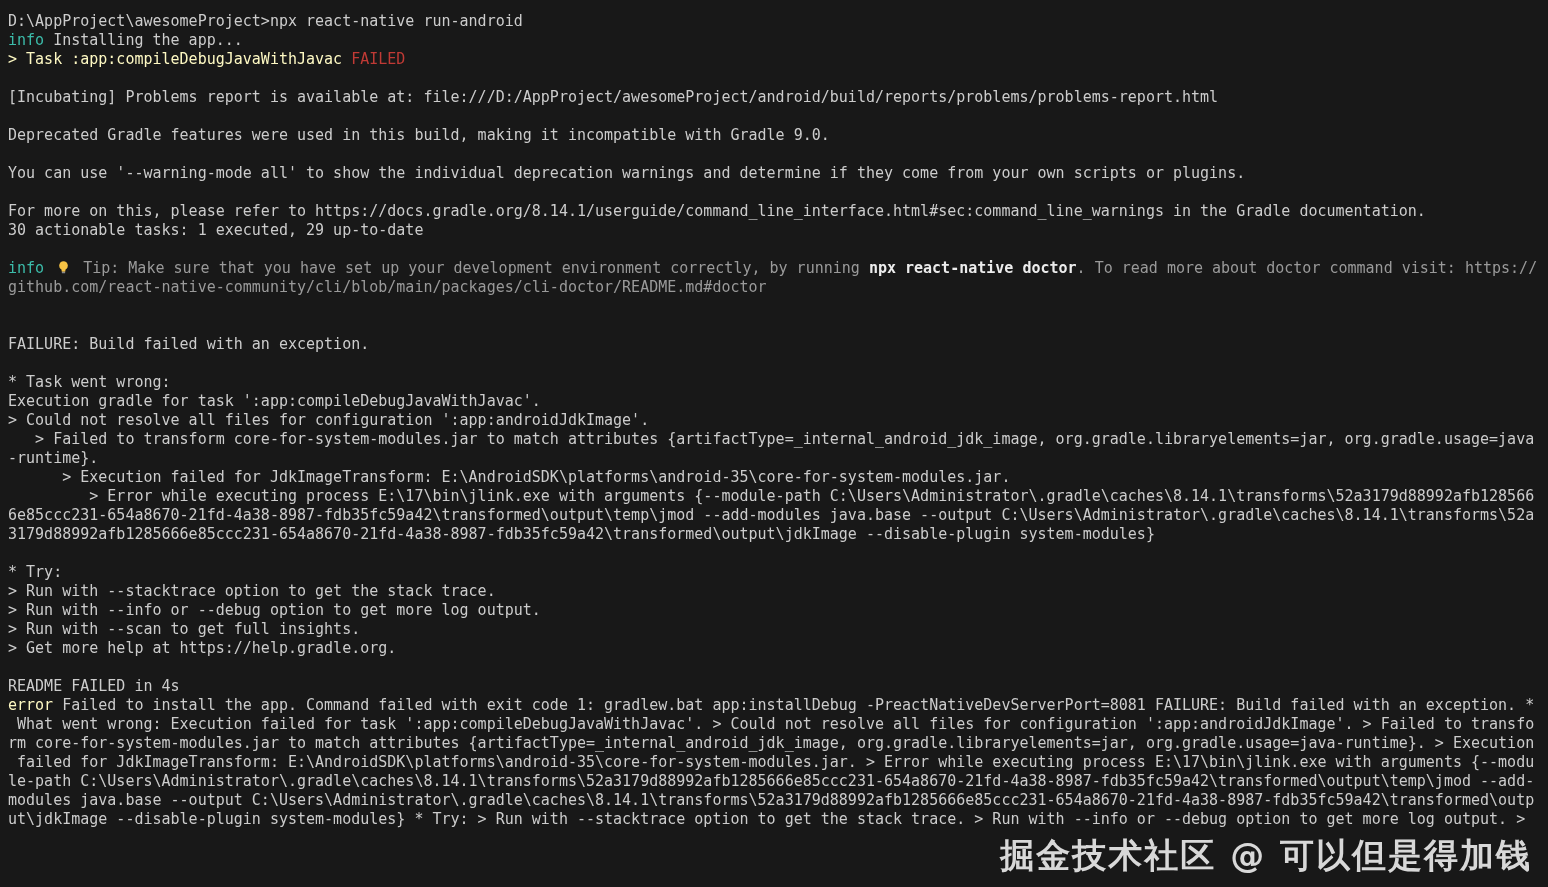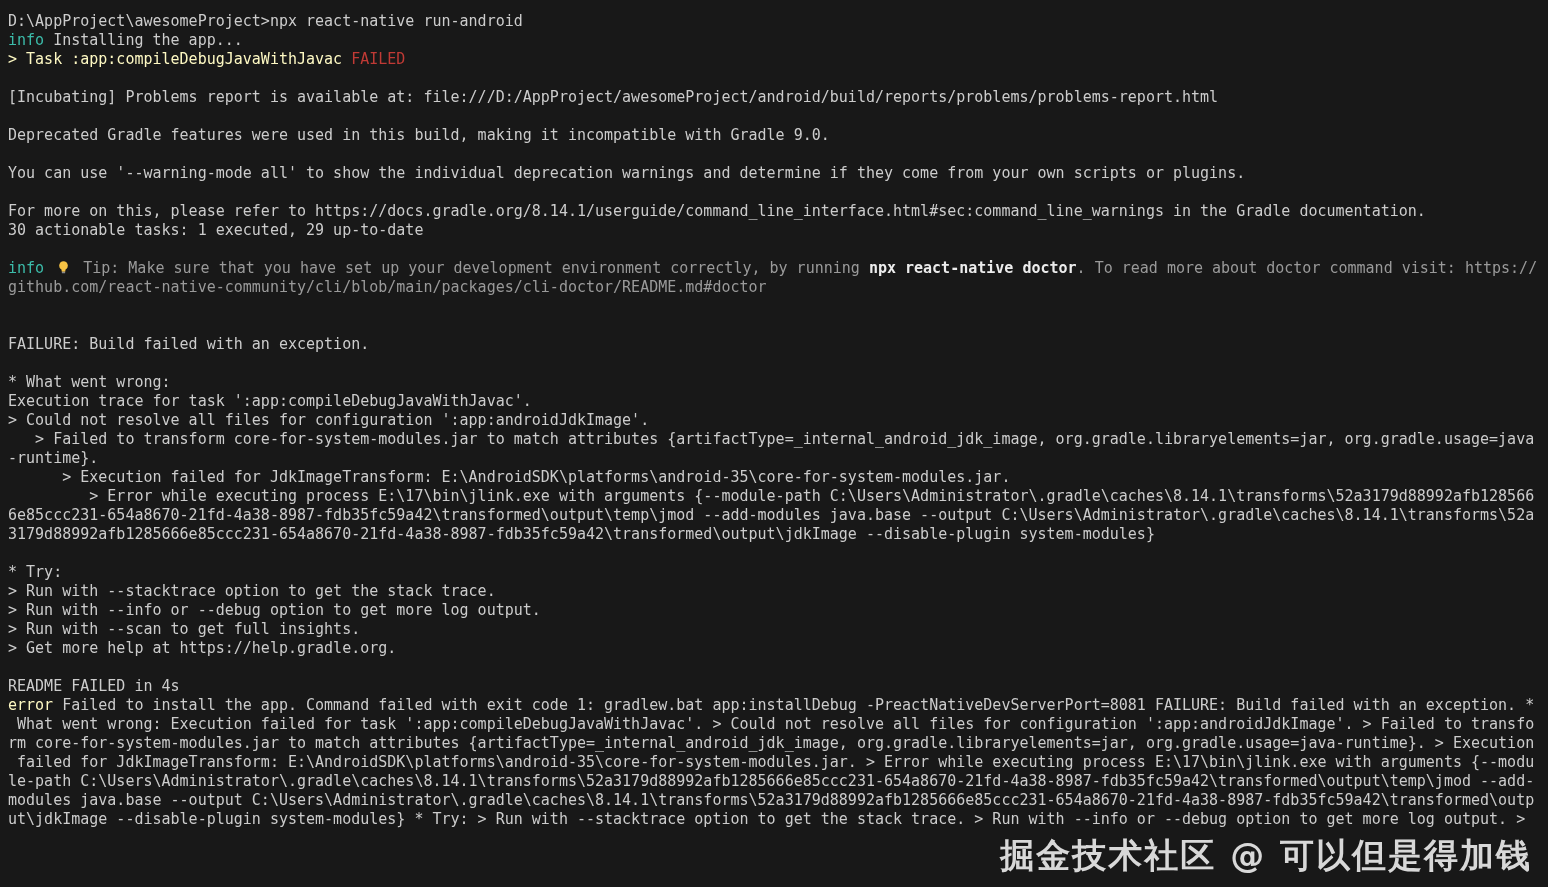--- a/index.html
+++ b/index.html
@@ -79,7 +79,7 @@
     <div class="line">&nbsp;</div>
     <div class="line"><span class="seg-default">FAILURE: Build failed with an exception.</span></div>
     <div class="line">&nbsp;</div>
-    <div class="line"><span class="seg-default">* What went wrong:</span></div>
+    <div class="line"><span class="seg-default">* Task went wrong:</span></div>
     <div class="line"><span class="seg-default">Execution trace for task ':app:compileDebugJavaWithJavac'.</span></div>
     <div class="line"><span class="seg-default">&gt; Could not resolve all files for configuration ':app:androidJdkImage'.</span></div>
     <div class="line"><span class="seg-default">   &gt; Failed to transform core-for-system-modules.jar to match attributes {artifactType=_internal_android_jdk_image, org.gradle.libraryelements=jar, org.gradle.usage=java</span></div>

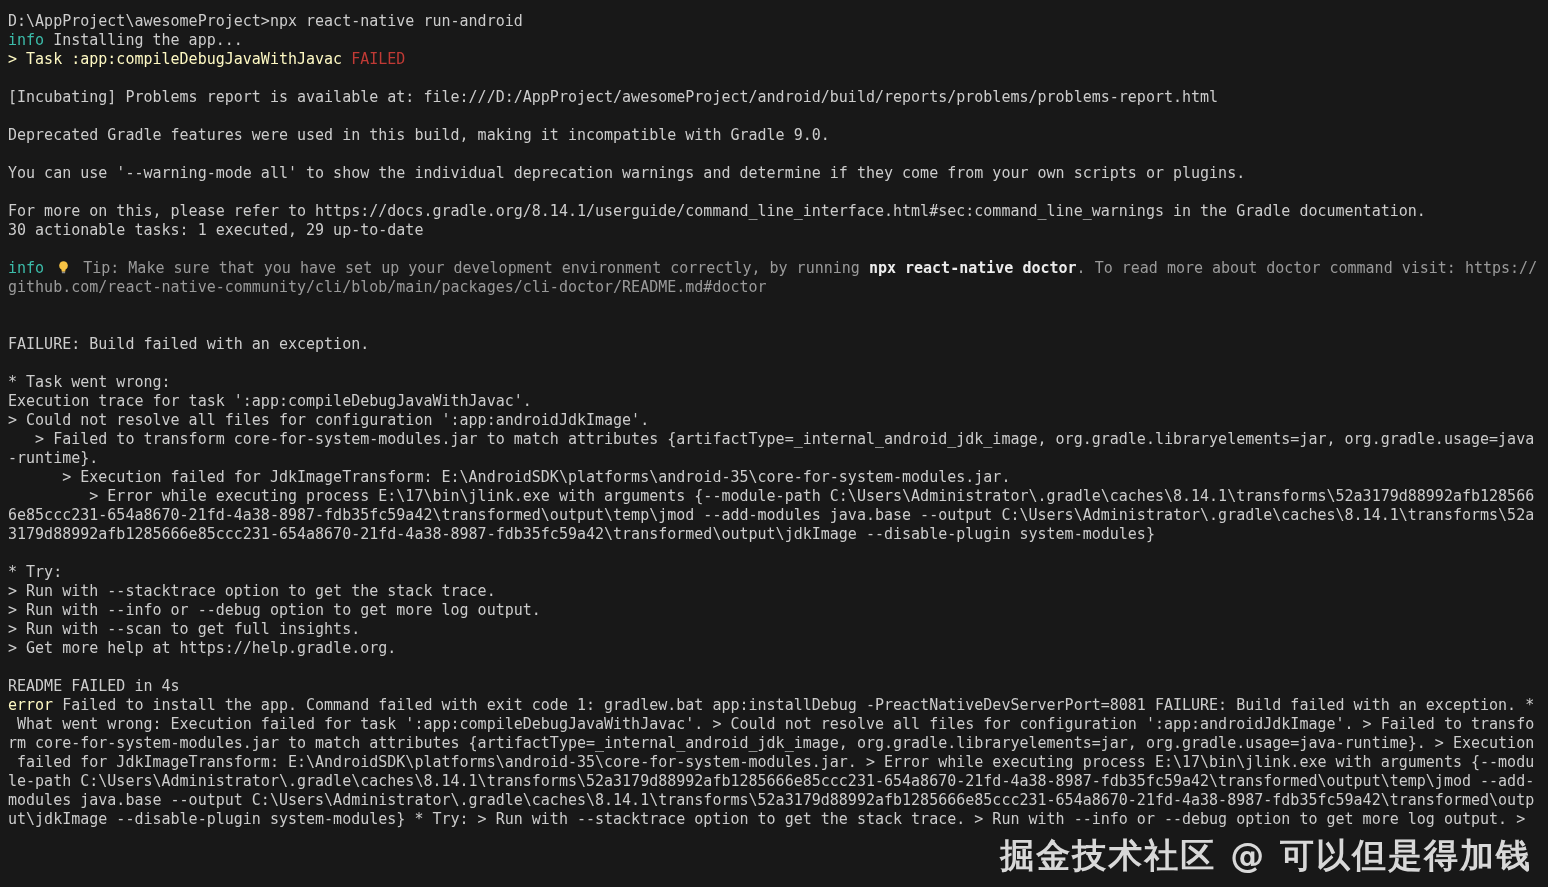--- a/index.html
+++ b/index.html
@@ -80,7 +80,7 @@
     <div class="line"><span class="seg-default">FAILURE: Build failed with an exception.</span></div>
     <div class="line">&nbsp;</div>
     <div class="line"><span class="seg-default">* Task went wrong:</span></div>
-    <div class="line"><span class="seg-default">Execution trace for task ':app:compileDebugJavaWithJavac'.</span></div>
+    <div class="line"><span class="seg-default">Execution gradle for task ':app:compileDebugJavaWithJavac'.</span></div>
     <div class="line"><span class="seg-default">&gt; Could not resolve all files for configuration ':app:androidJdkImage'.</span></div>
     <div class="line"><span class="seg-default">   &gt; Failed to transform core-for-system-modules.jar to match attributes {artifactType=_internal_android_jdk_image, org.gradle.libraryelements=jar, org.gradle.usage=java</span></div>
     <div class="line"><span class="seg-default">-runtime}.</span></div>

